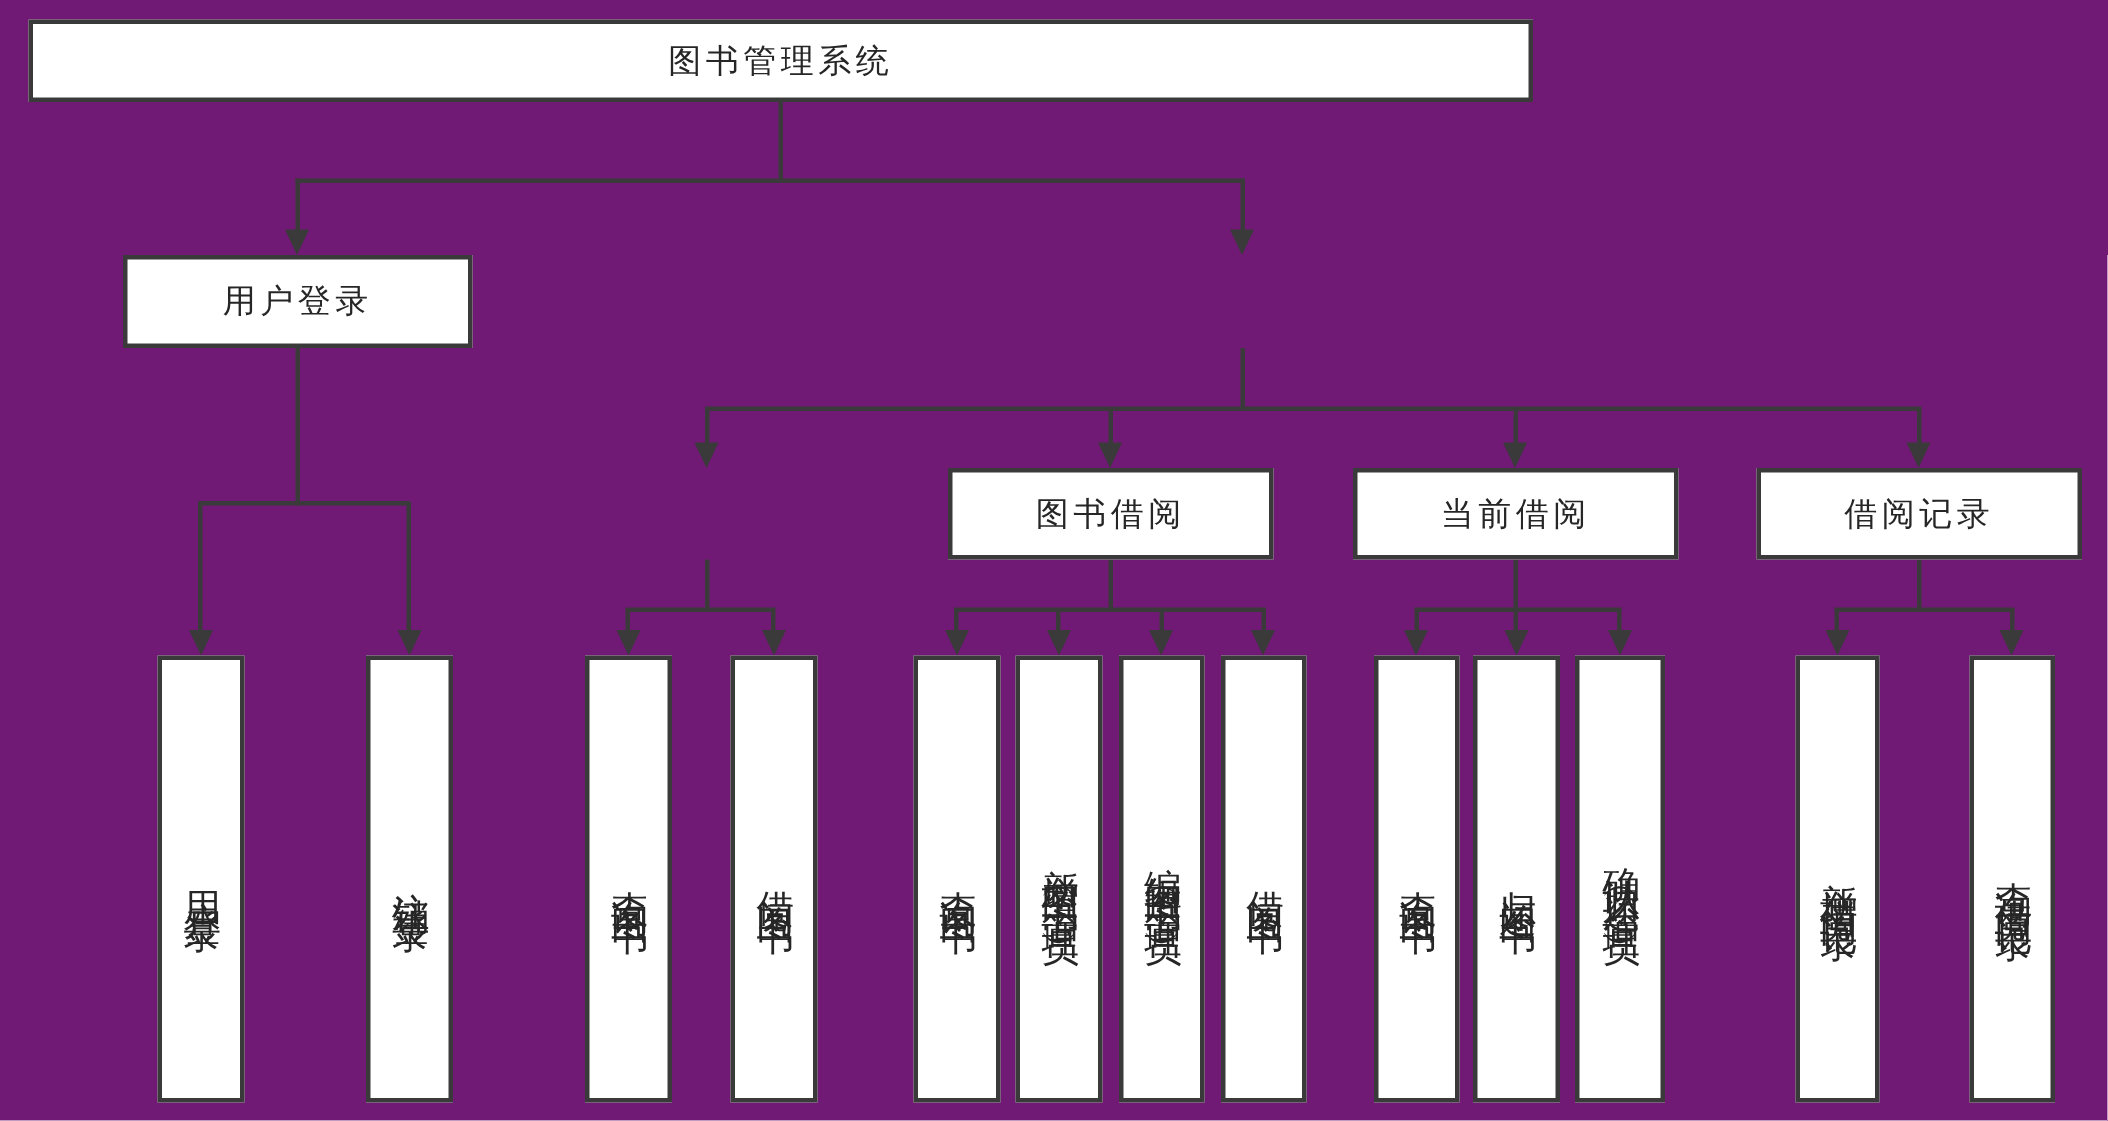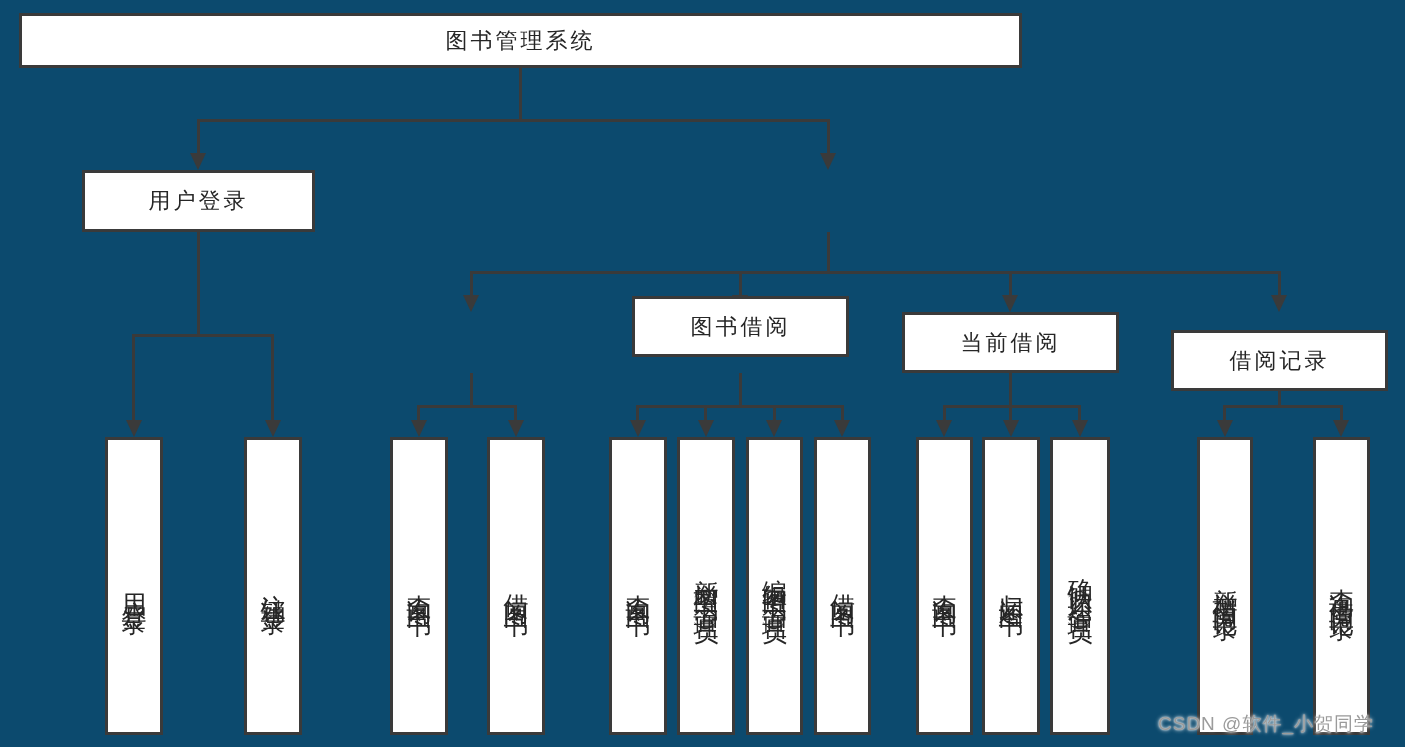--- a/index.html
+++ b/index.html
@@ -4,7 +4,7 @@
 <style>
   html,body{margin:0;padding:0;background:#ffffff;}
   .canvas{
-    position:relative;width:1405px;height:747px;background:#0c4a6e;overflow:hidden;
+    position:relative;width:1405px;height:747px;background:#701a75;overflow:hidden;
     font-family:"Liberation Sans","DejaVu Sans",sans-serif;color:#262626;
   }
   .box{

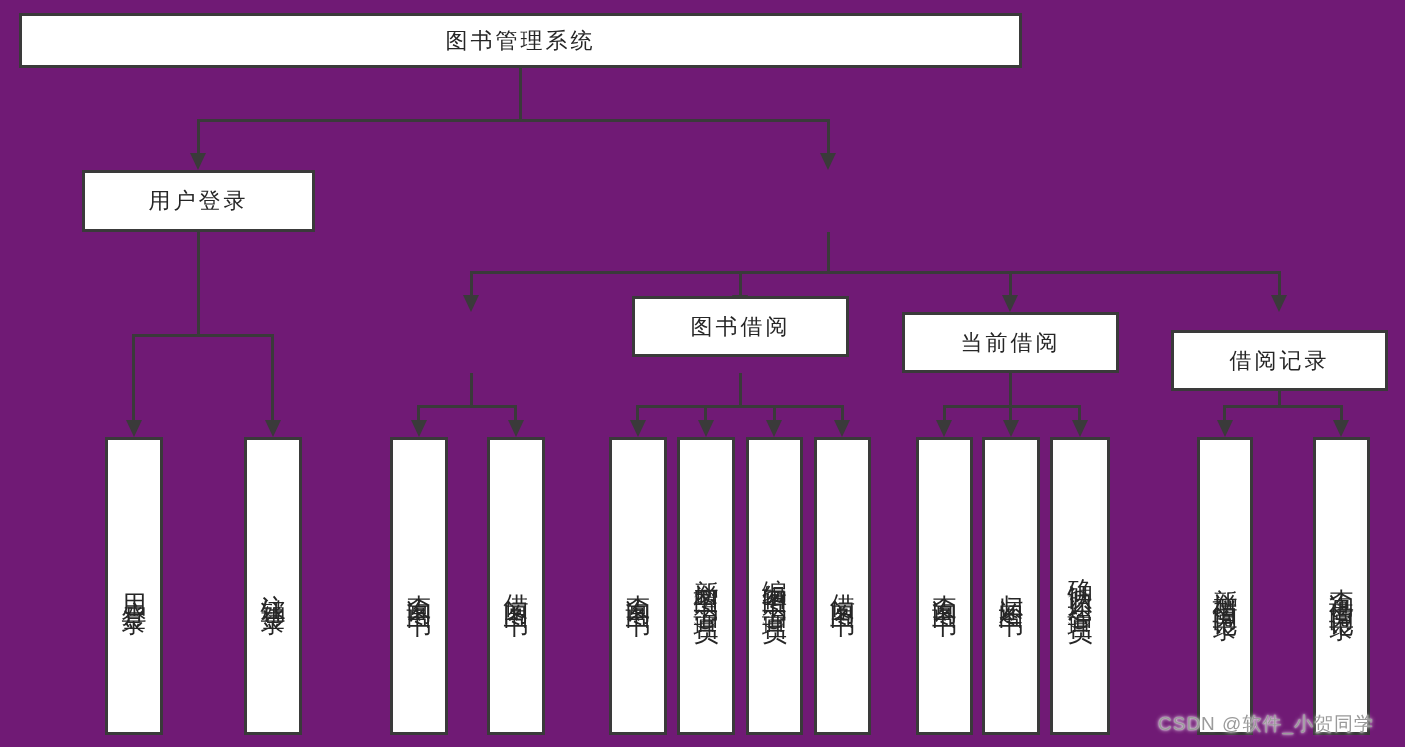--- a/index.html
+++ b/index.html
@@ -42,7 +42,7 @@
     <span class="hlabel">用户登录</span>
   </div>
 
-  <div class="box" style="left:632px;top:296px;width:217px;height:61px">
+  <div class="box" style="left:632px;top:312px;width:217px;height:61px">
     <span class="hlabel">图书借阅</span>
   </div>
   <div class="box" style="left:902px;top:312px;width:217px;height:61px">

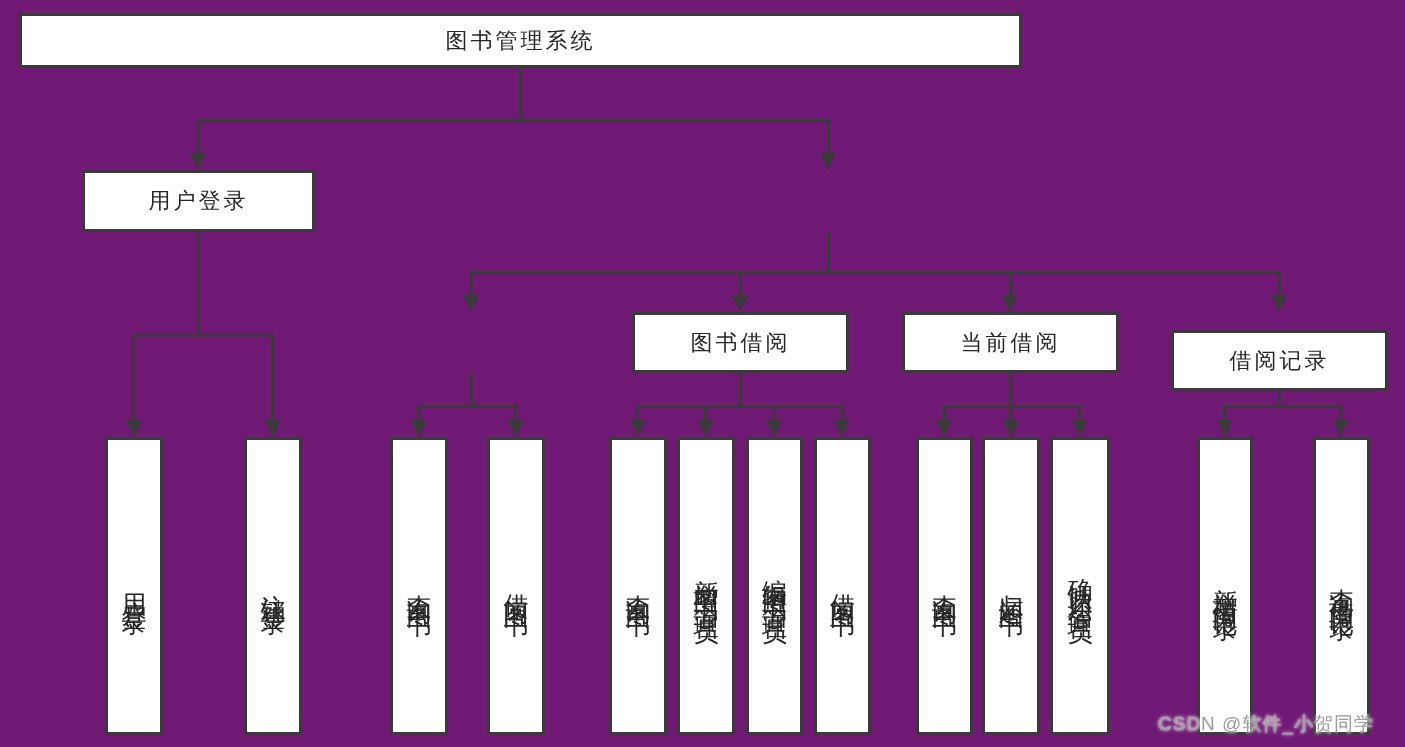--- a/index.html
+++ b/index.html
@@ -48,7 +48,7 @@
   <div class="box" style="left:902px;top:312px;width:217px;height:61px">
     <span class="hlabel">当前借阅</span>
   </div>
-  <div class="box" style="left:1171px;top:330px;width:217px;height:61px">
+  <div class="box" style="left:1171px;top:312px;width:217px;height:61px">
     <span class="hlabel">借阅记录</span>
   </div>
 

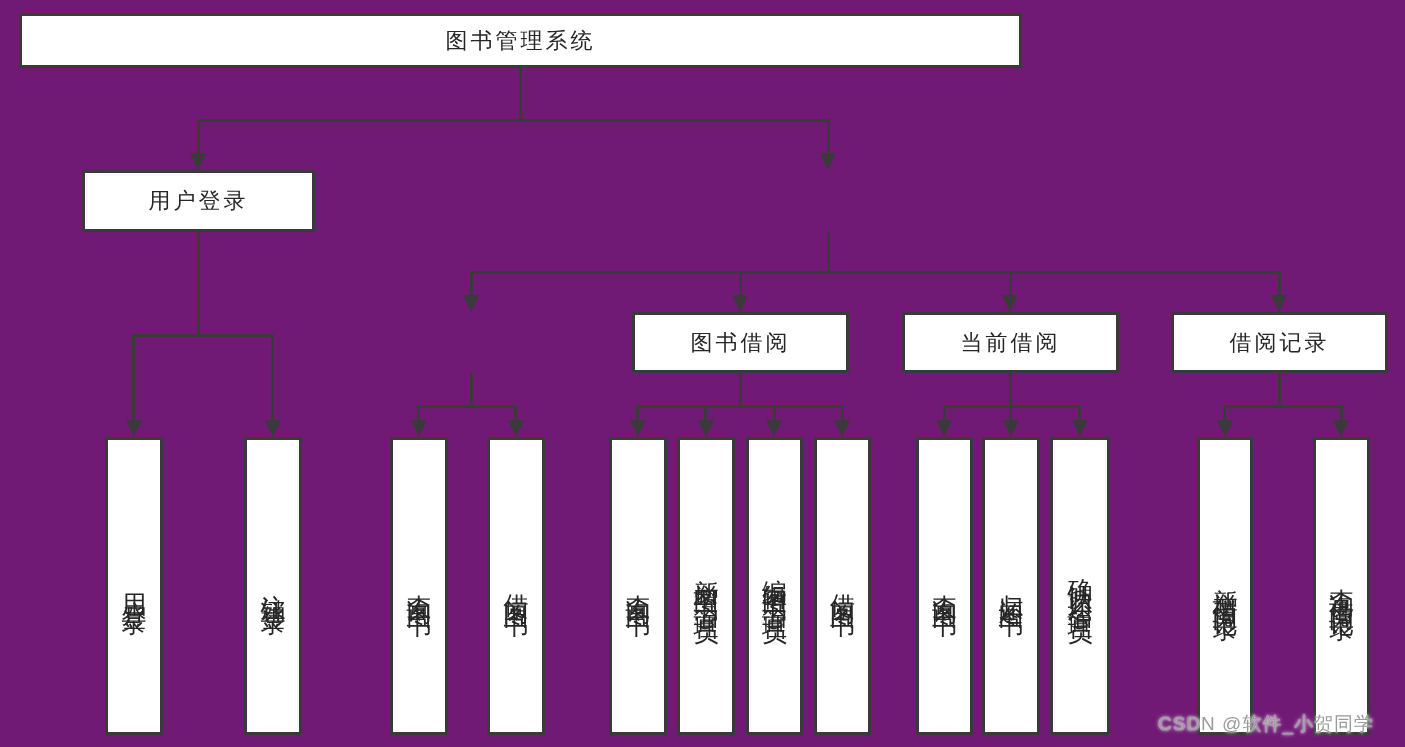--- a/index.html
+++ b/index.html
@@ -155,7 +155,6 @@
   <div class="line" style="left:1340px;top:407px;width:3px;height:15px"></div>
   <i class="arrow" style="left:1333px;top:420px"></i>
 
-  <div class="watermark">CSDN @软件_小贺同学</div>
 
 </div>
 

